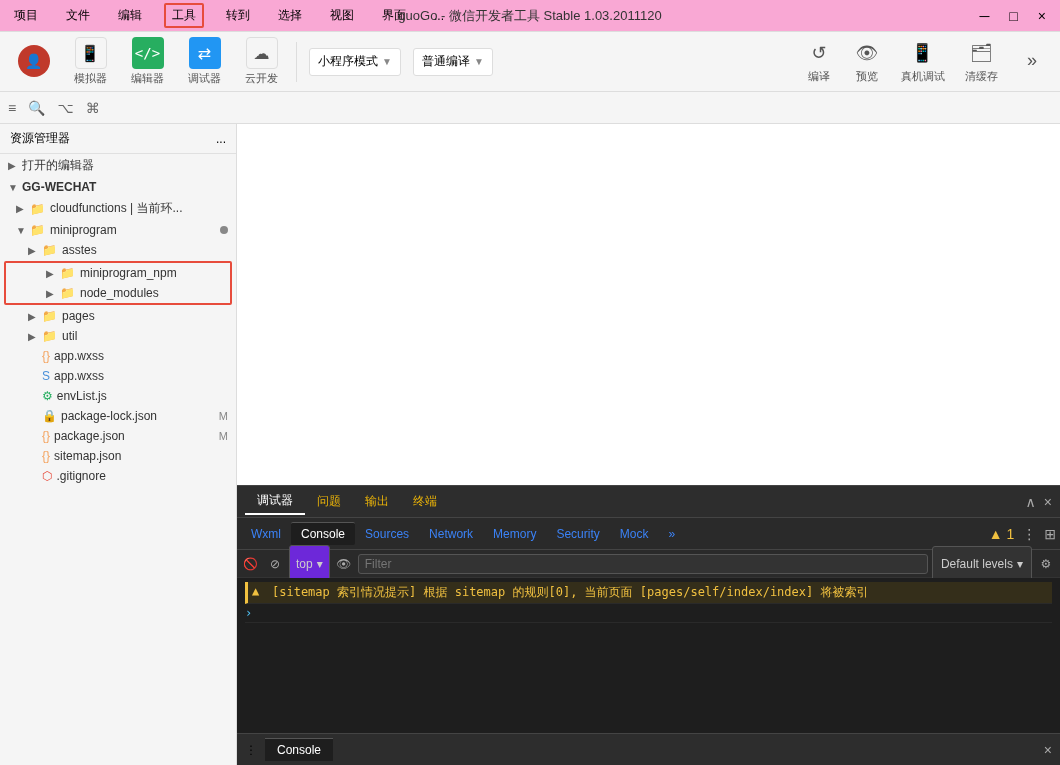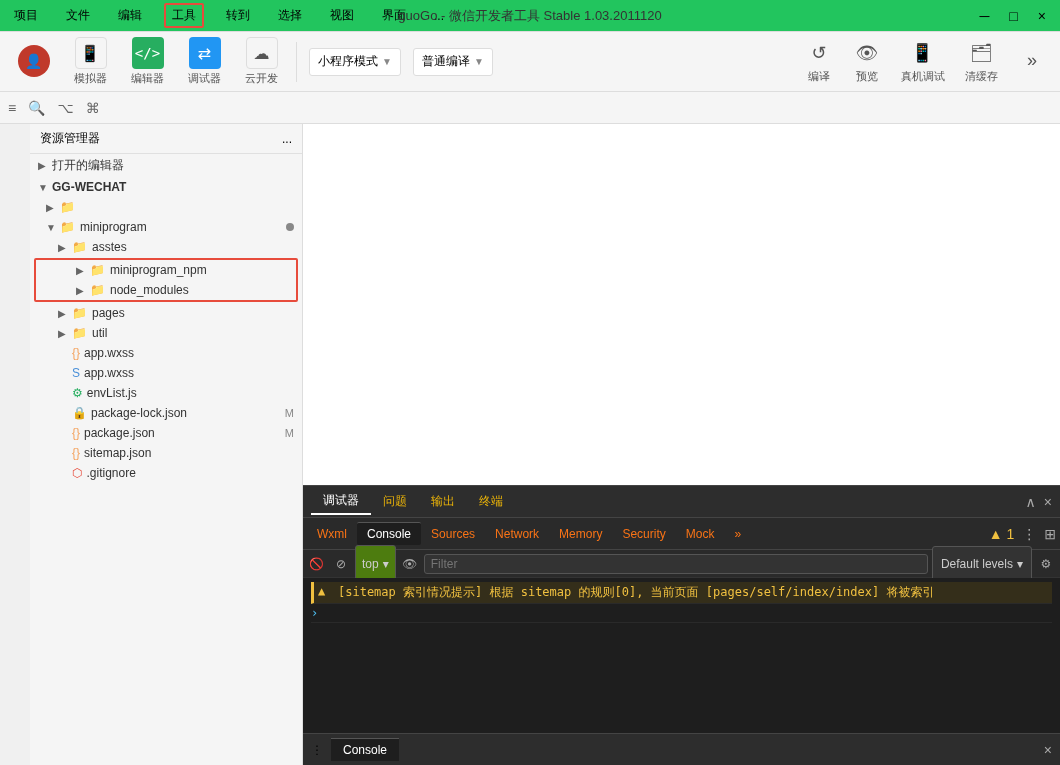--- a/index.html
+++ b/index.html
@@ -6,7 +6,7 @@
     body { width: 1060px; height: 765px; font-family: 'Microsoft YaHei', SimSun, sans-serif; font-size: 12px; background: #f0f0f0; overflow: hidden; }
 
     
-    .title-bar { height: 32px; background: #22c55e; display: flex; align-items: center; justify-content: space-between; border-bottom: 1px solid #ddd; padding: 0 8px; }
+    .title-bar { height: 32px; background: #f9a8d4; display: flex; align-items: center; justify-content: space-between; border-bottom: 1px solid #ddd; padding: 0 8px; }
     .title-bar-menu { display: flex; gap: 16px; align-items: center; font-size: 12px; }
     .title-bar-menu span { cursor: pointer; padding: 2px 6px; border-radius: 2px; }
     .title-bar-menu span.highlighted { border: 2px solid #e74c3c; color: #000; }

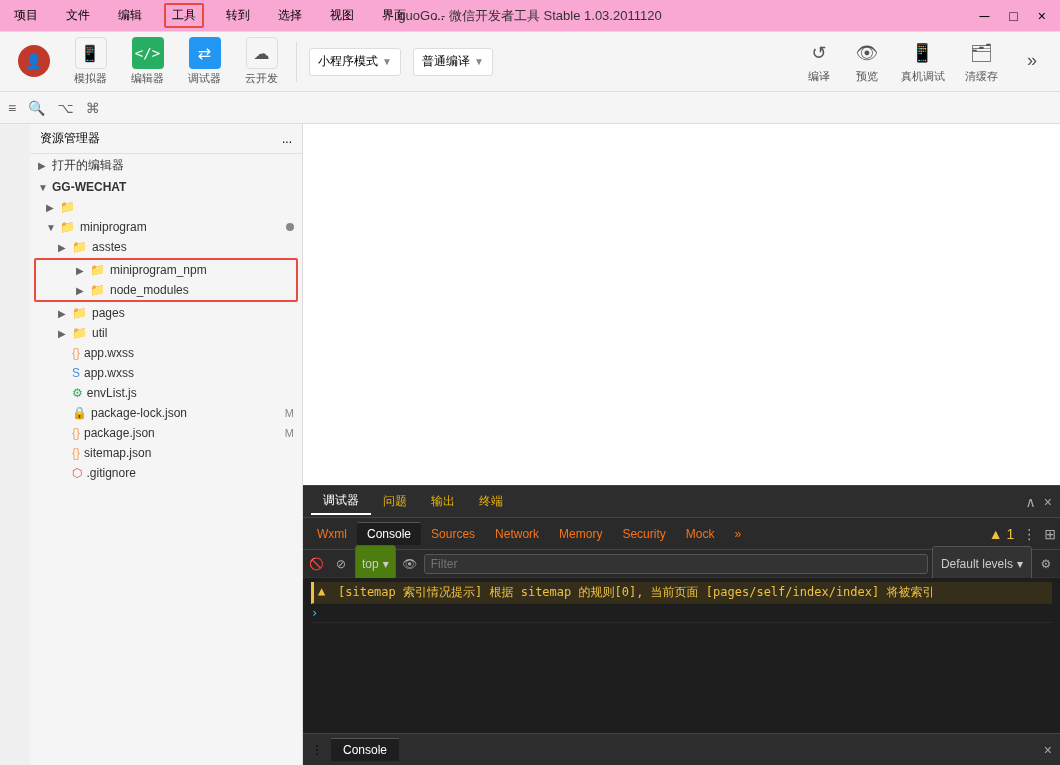--- a/index.html
+++ b/index.html
@@ -35,7 +35,7 @@
     .main-layout { display: flex; height: calc(765px - 32px - 60px - 32px); }
 
     
-    .sidebar { width: 273px; background: #f5f5f5; border-right: 1px solid #ddd; overflow-y: auto; display: flex; flex-direction: column; margin-left: 30px; }
+    .sidebar { width: 237px; background: #f5f5f5; border-right: 1px solid #ddd; overflow-y: auto; display: flex; flex-direction: column; }
     .sidebar-header { display: flex; align-items: center; justify-content: space-between; padding: 6px 10px; border-bottom: 1px solid #e0e0e0; }
     .tree-section { flex: 1; }
     .tree-item { display: flex; align-items: center; padding: 3px 8px; cursor: pointer; font-size: 12px; color: #333; }

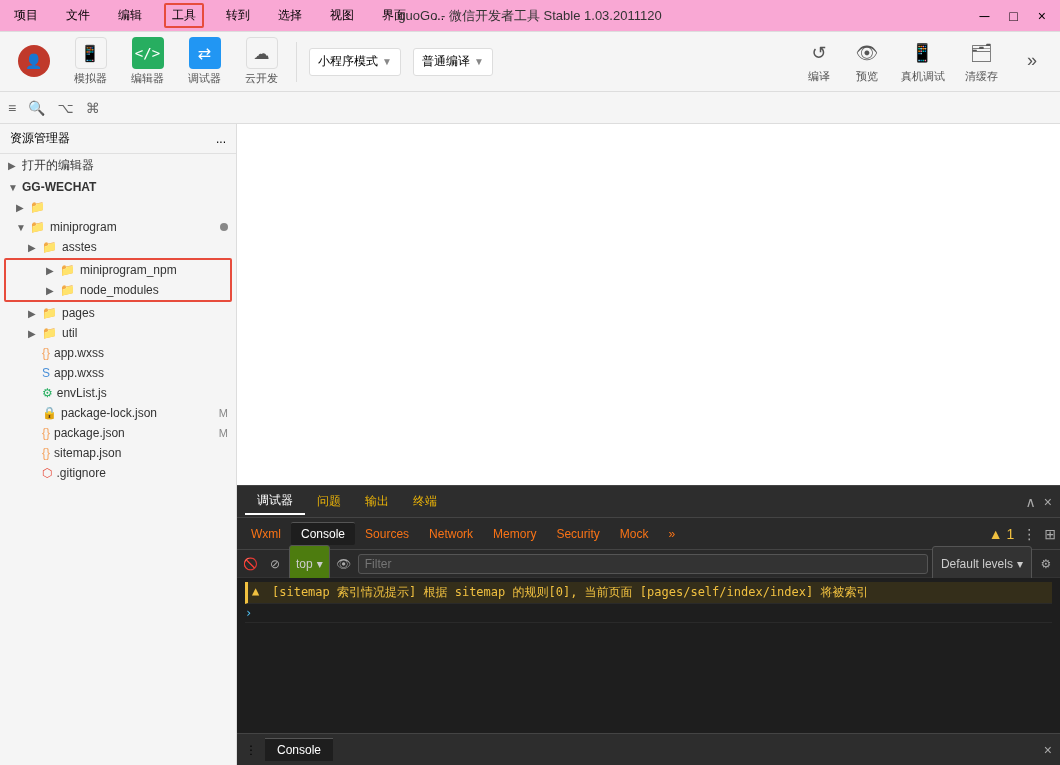--- a/index.html
+++ b/index.html
@@ -201,6 +201,7 @@
       <div class="tree-item indent-1">
         <span class="arrow">▶</span>
         <span class="file-icon folder-yellow">📁</span>
+        <span class="item-label">cloudfunctions | 当前环...</span>
       </div>
 
       <div class="tree-item indent-1">

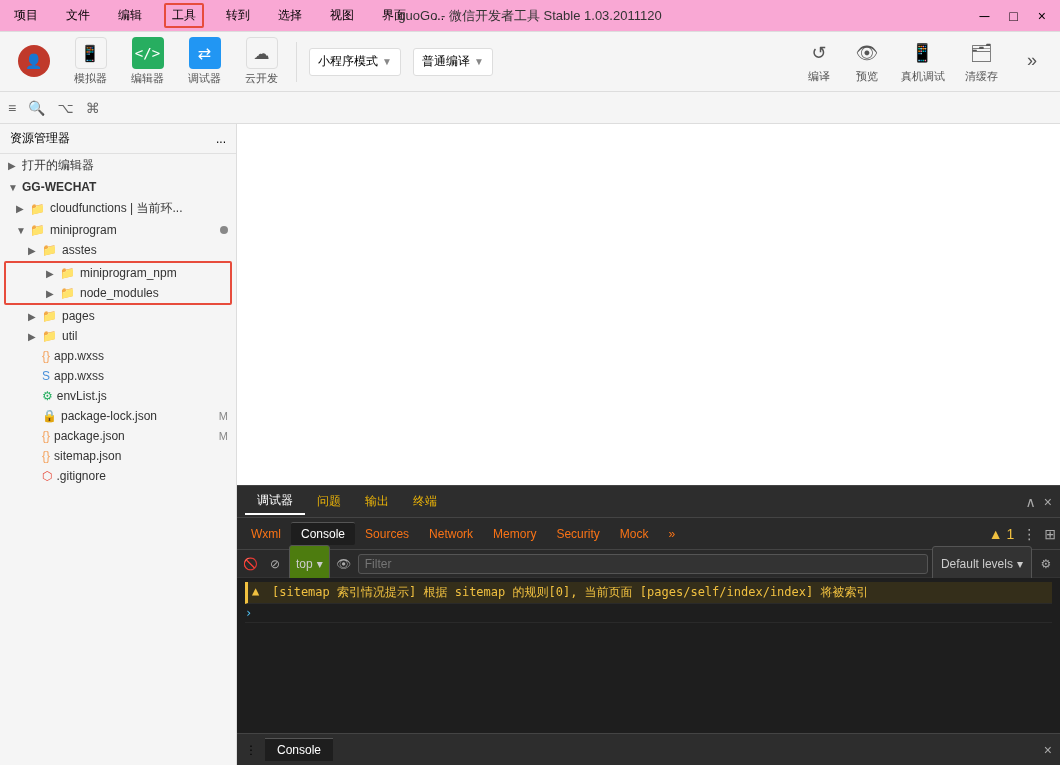--- a/index.html
+++ b/index.html
@@ -60,7 +60,7 @@
 
     
     .console-tabs { height: 32px; background: #2a2a2a; display: flex; align-items: center; padding: 0 4px; border-bottom: 1px solid #444; gap: 0; }
-    .console-tab { padding: 4px 10px; font-size: 12px; cursor: pointer; color: #f97316; border-radius: 2px; }
+    .console-tab { padding: 4px 10px; font-size: 12px; cursor: pointer; color: #3b82f6; border-radius: 2px; }
     .console-tab.active { background: #1e1e1e; color: #fff; border-top: 1px solid #555; }
     .console-tab-controls { margin-left: auto; display: flex; align-items: center; gap: 8px; color: #aaa; font-size: 14px; cursor: pointer; }
 

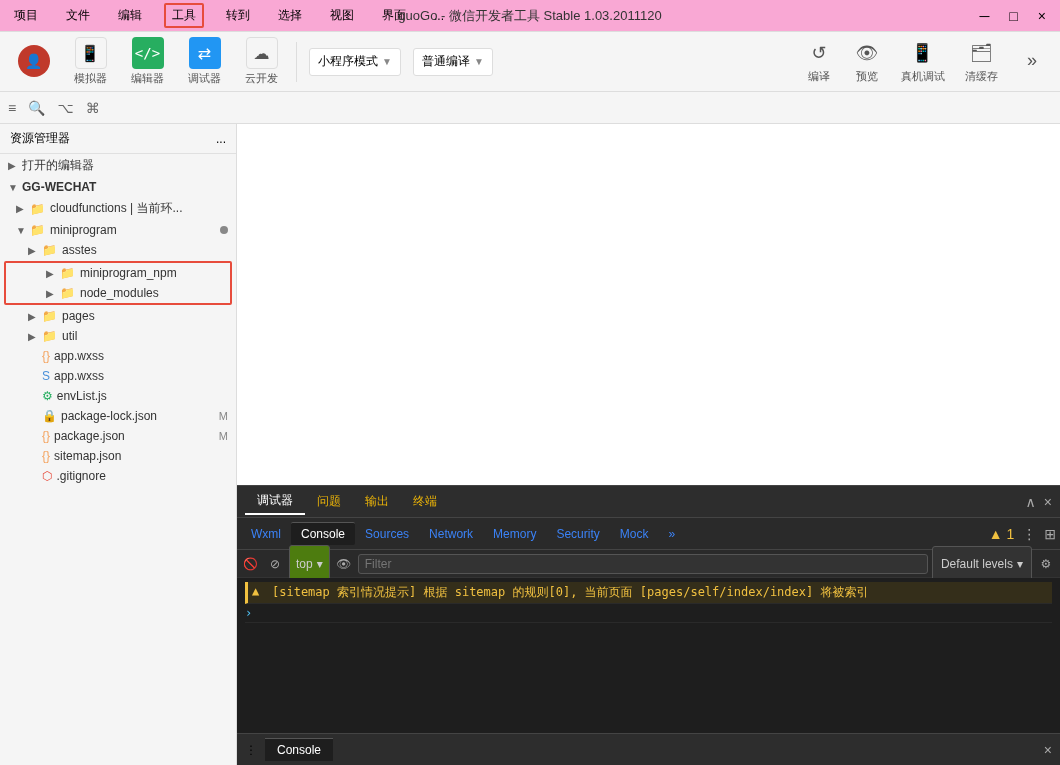--- a/index.html
+++ b/index.html
@@ -67,7 +67,7 @@
     
     .console-toolbar { height: 28px; background: #2a2a2a; display: flex; align-items: center; padding: 0 4px; gap: 4px; border-bottom: 1px solid #333; }
     .console-toolbar-btn { width: 20px; height: 20px; display: flex; align-items: center; justify-content: center; cursor: pointer; color: #aaa; font-size: 12px; border-radius: 2px; }
-    .context-select { display: flex; align-items: center; gap: 4px; color: #ccc; font-size: 12px; padding: 18px 6px; border: 1px solid #555; border-radius: 3px; background: #4d7c0f; cursor: pointer; height: 20px; }
+    .context-select { display: flex; align-items: center; gap: 4px; color: #ccc; font-size: 12px; padding: 18px 6px; border: 1px solid #555; border-radius: 3px; background: #6d28d9; cursor: pointer; height: 20px; }
     .filter-input { flex: 1; background: #333; border: 1px solid #555; border-radius: 3px; color: #ccc; font-size: 12px; padding: 2px 6px; height: 20px; }
     .levels-select { display: flex; align-items: center; gap: 4px; color: #ccc; font-size: 12px; padding: 2px 8px; border: 1px solid #555; border-radius: 3px; background: #333; cursor: pointer; height: 36px; }
 

